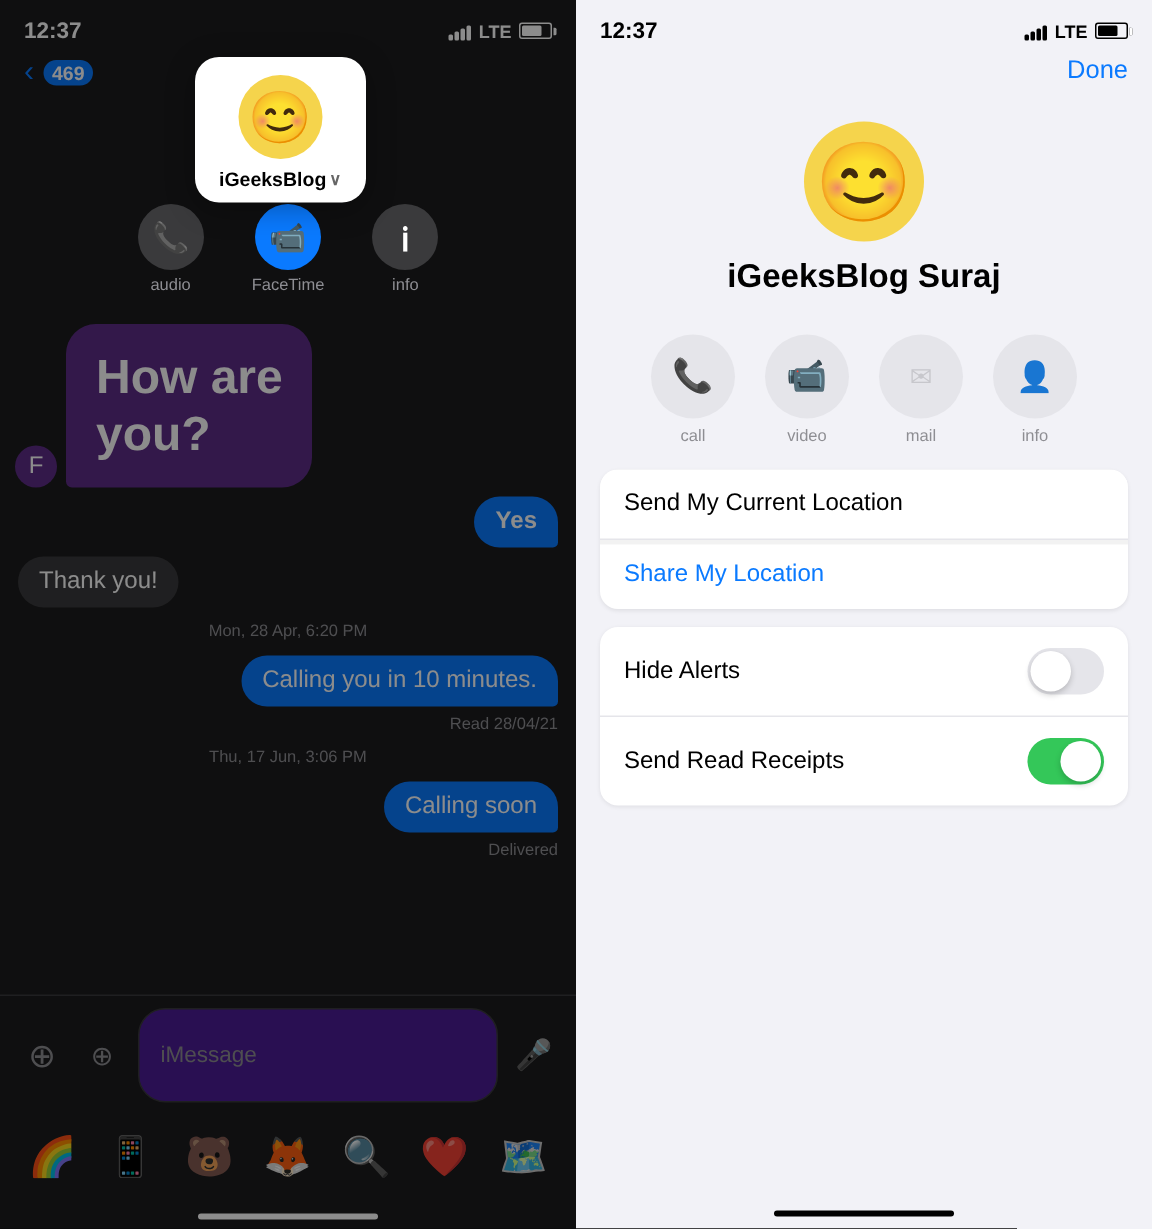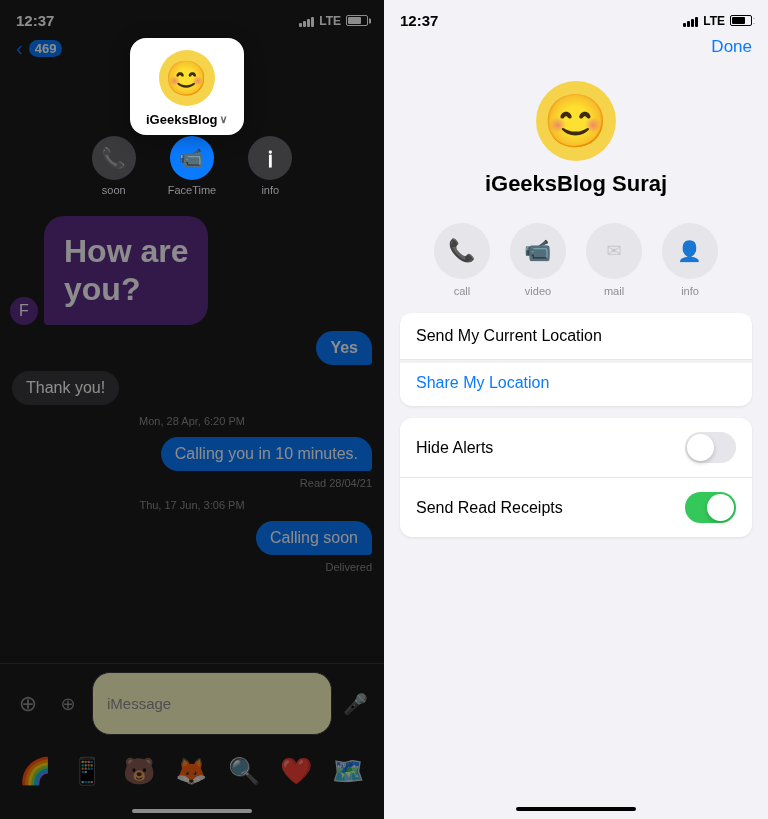--- a/index.html
+++ b/index.html
@@ -589,7 +589,7 @@
   <div class="action-row" style="margin-top: 60px;">
     <div class="action-item">
       <div class="action-circle">📞</div>
-      <span class="action-label">soon</span>
+      <span class="action-label">audio</span>
     </div>
     <div class="action-item">
       <div class="action-circle active">📹</div>

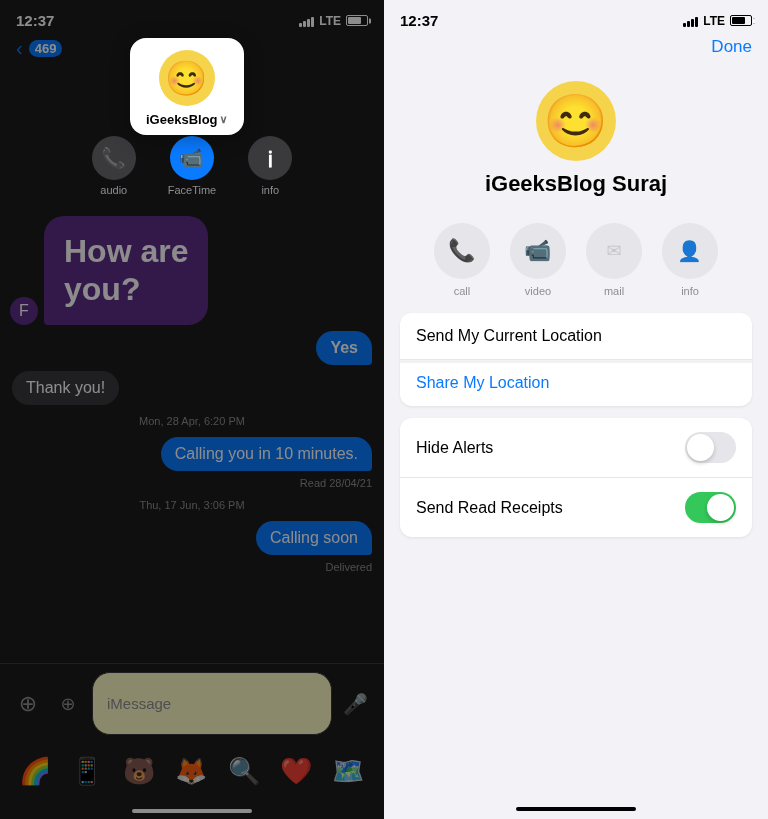--- a/index.html
+++ b/index.html
@@ -316,7 +316,7 @@
 
     .input-field {
       flex: 1;
-      background: #fef9c3;
+      background: #4c1d95;
       border-radius: 18px;
       padding: 22px 14px;
       color: #8e8e93;

